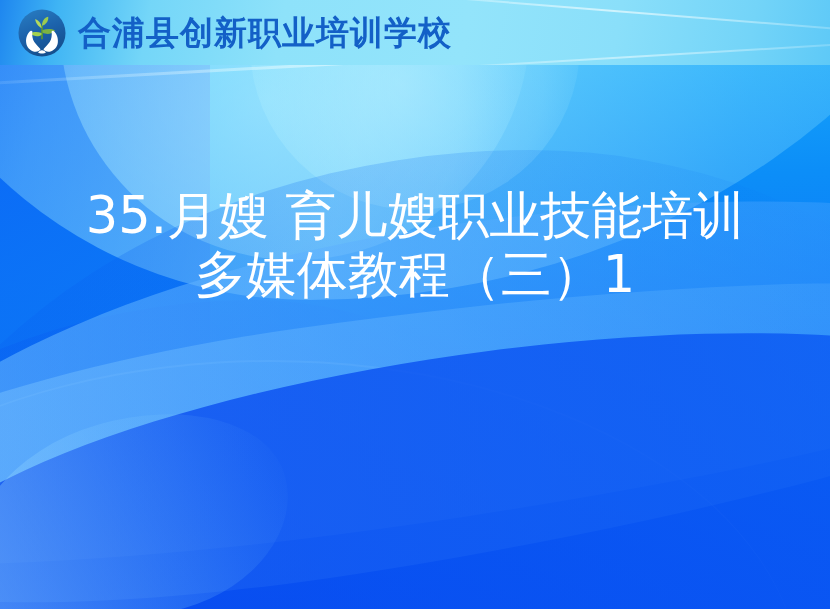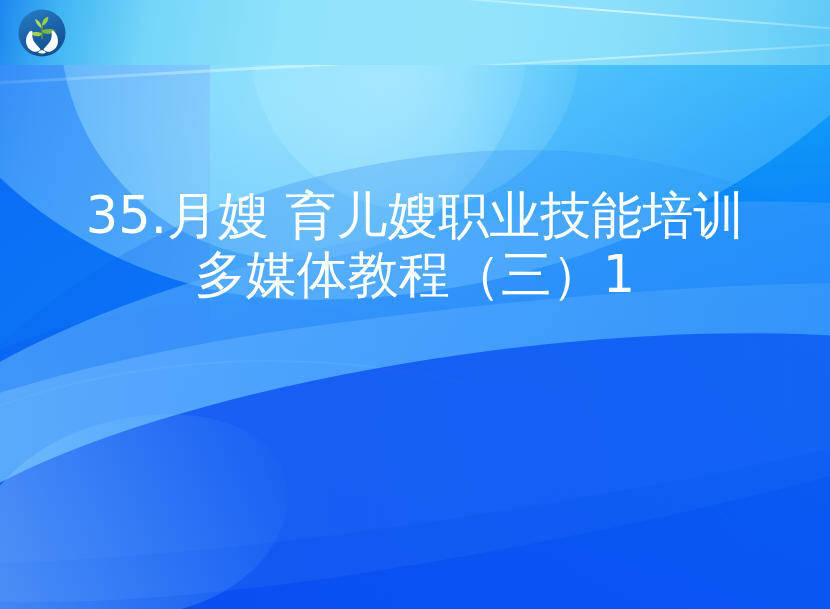--- a/index.html
+++ b/index.html
@@ -353,6 +353,7 @@
       </svg>
     </div>
 
+    <div class="school-name">合浦县创新职业培训学校</div>
   </div>
 
   <div class="title-block">

